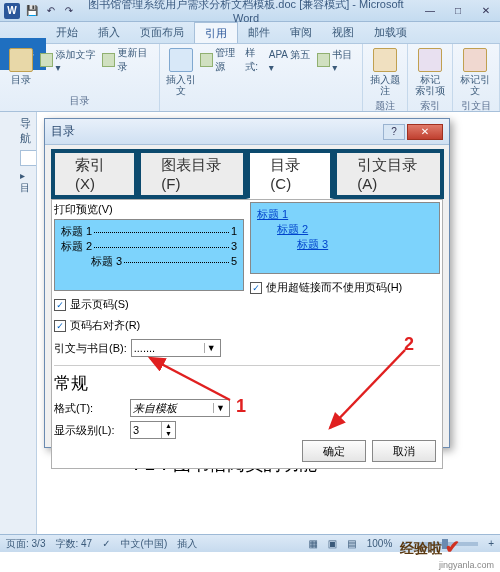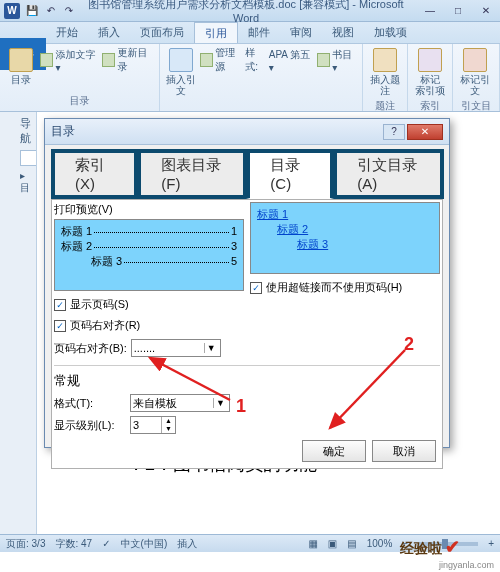--- a/index.html
+++ b/index.html
@@ -262,7 +262,7 @@
           <span>页码右对齐(R)</span>
         </div>
         <div class="opt-row">
-          <span>页码右对齐(B):</span>
+          <span>引文与书目(B):</span>
           <div class="combo" style="width:90px;">
             <span style="flex:1;">.......</span>
               <span class="arrow">▼</span>

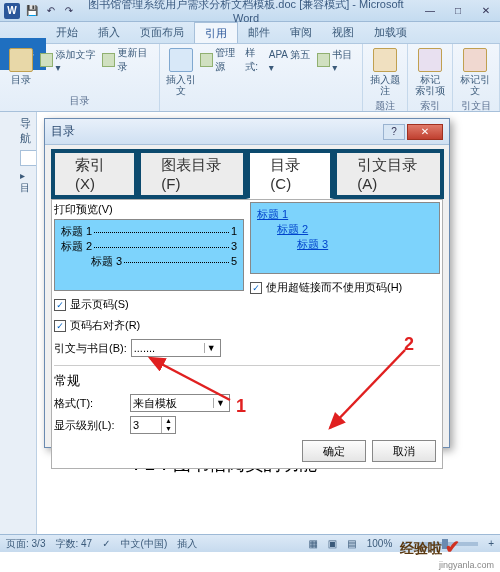--- a/index.html
+++ b/index.html
@@ -285,7 +285,7 @@
 
     <div class="divider"></div>
 
-    <div style="font-size:13px;">常规</div>
+    <div style="font-size:17px;">常规</div>
 
     <div class="form-row">
       <span class="flabel">格式(T):</span>

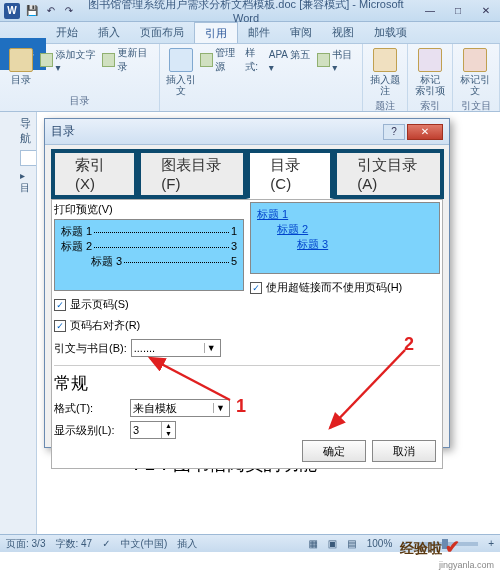--- a/index.html
+++ b/index.html
@@ -290,7 +290,7 @@
     <div class="form-row">
       <span class="flabel">格式(T):</span>
       <div class="combo" style="width:100px;">
-        <span style="flex:1;">来自模板</span>
+        <span style="flex:1;font-style:italic;">来自模板</span>
           <span class="arrow">▼</span>
       </div>
     </div>

